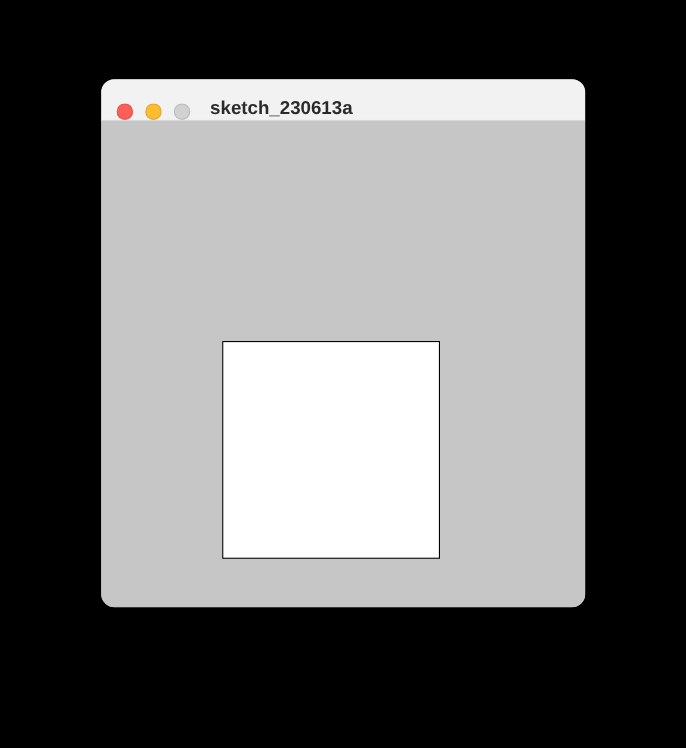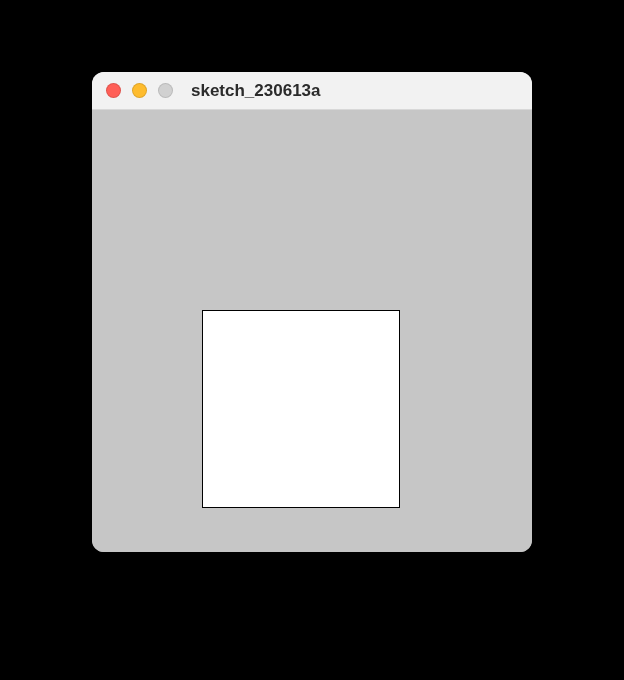--- a/index.html
+++ b/index.html
@@ -30,7 +30,7 @@
       background: #f2f2f2;
       border-bottom: 1px solid #d8d8d8;
       display: flex;
-      align-items: center;
+      align-items: flex-end;
       padding: 0 14px;
     }
     .traffic-lights {

